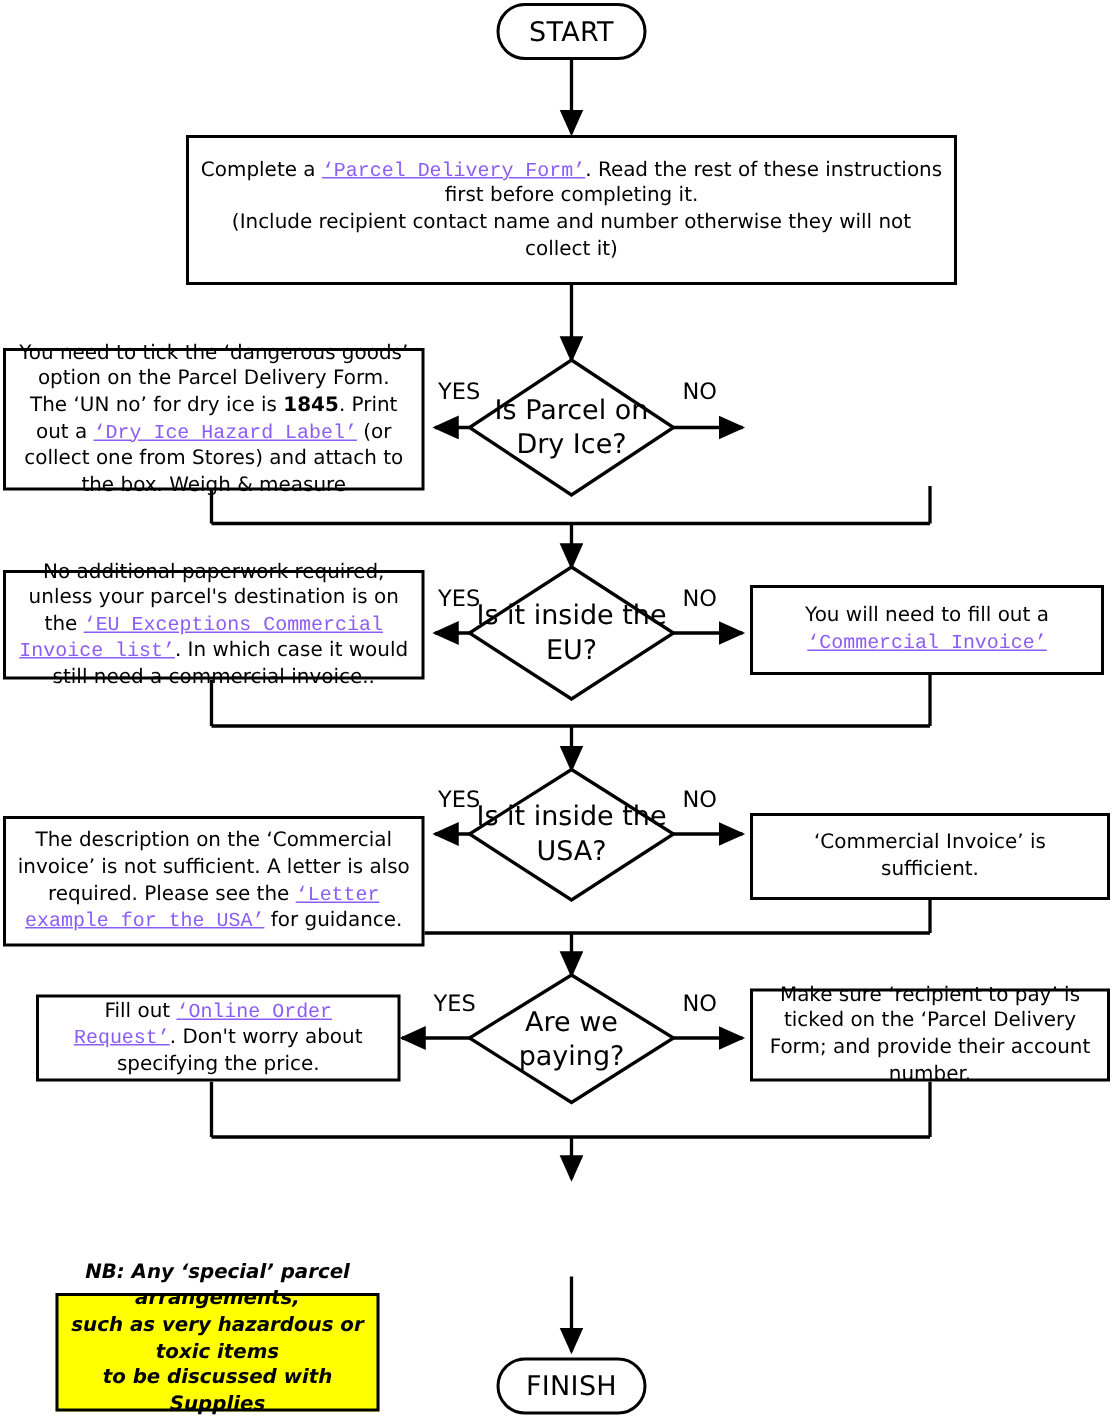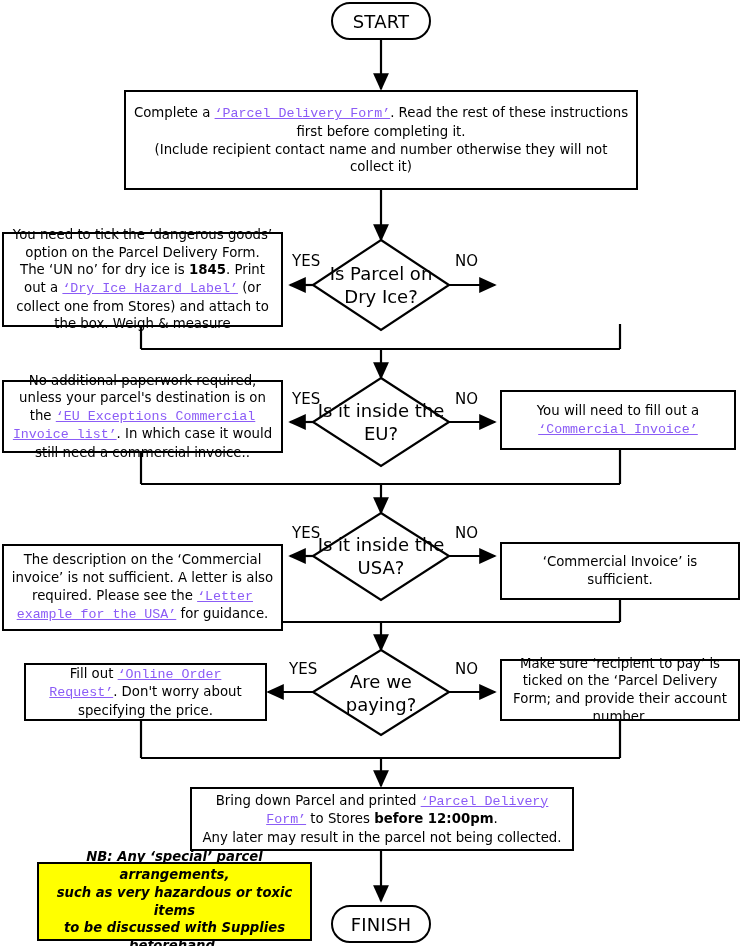--- a/index.html
+++ b/index.html
@@ -212,12 +212,6 @@
     </div>
   </div>
 
-  <div class="node box" style="left:190px;top:787px;width:384px;height:64px;">
-    <div class="inner">
-      <span>Bring down Parcel and printed </span><span class="lnk">‘Parcel Delivery Form’</span><span> to Stores </span><span class="b">before 12:00pm</span><span>.</span><br>
-      <span>Any later may result in the parcel not being collected.</span>
-    </div>
-  </div>
 
   <div class="node terminator" style="left:331px;top:905px;width:100px;height:38px;">
     <span>FINISH</span>

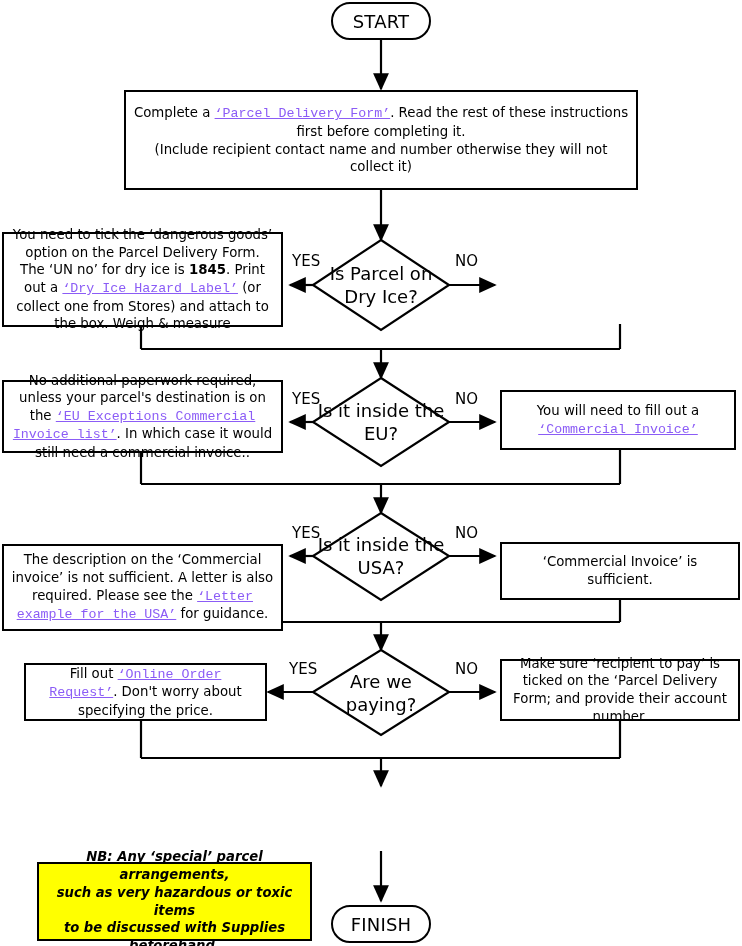--- a/index.html
+++ b/index.html
@@ -217,7 +217,7 @@
     <span>FINISH</span>
   </div>
 
-  <div class="node note" style="left:37px;top:862px;width:275px;height:79px;">
+  <div class="node note" style="left:37px;top:862px;width:216px;height:79px;">
     <div class="inner">
       <span>NB: Any ‘special’ parcel arrangements,</span><br>
       <span>such as very hazardous or toxic items</span><br>

